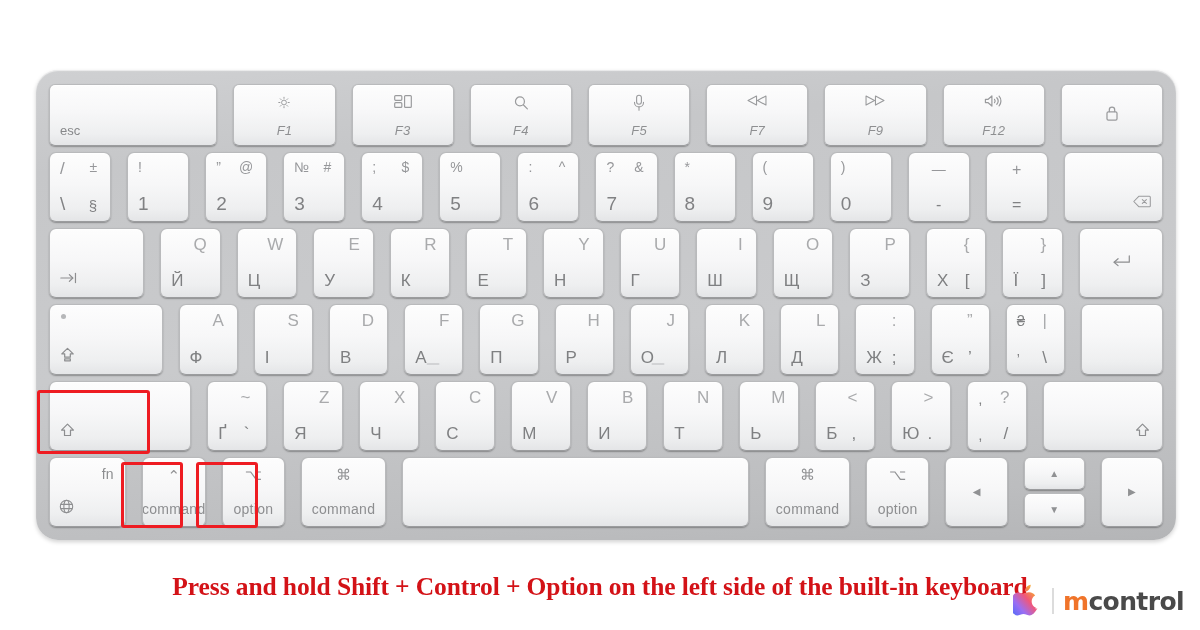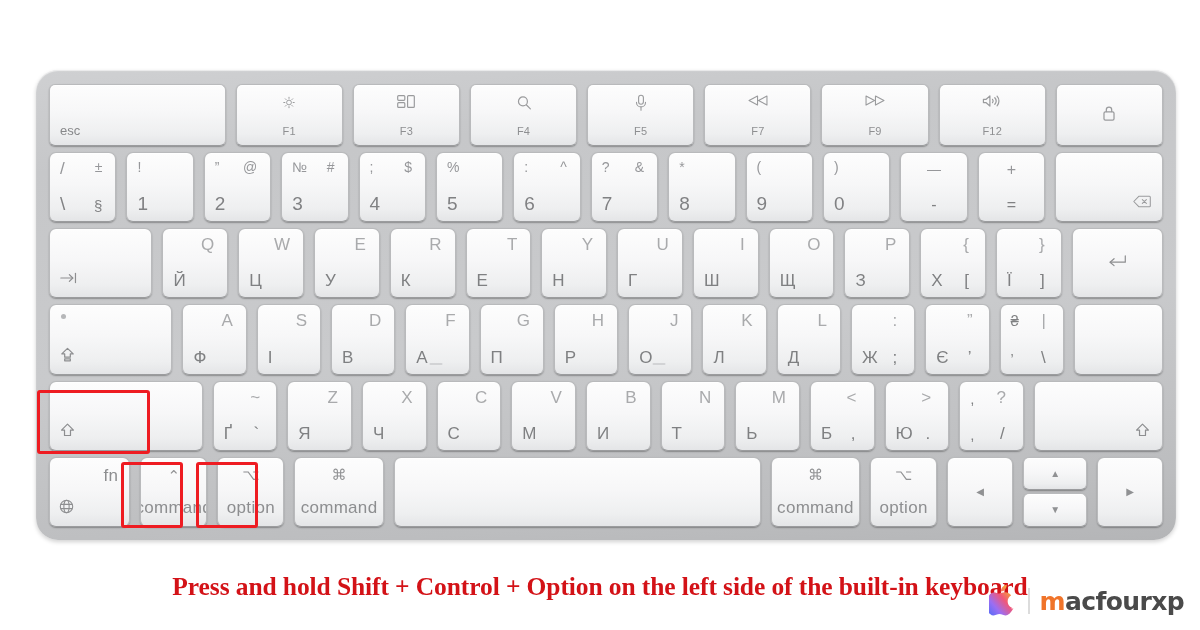--- a/index.html
+++ b/index.html
@@ -24,7 +24,7 @@
     display:flex; flex-direction:column;
     gap:6px;
   }
-  .krow { display:flex; gap:10px; flex:1; position:relative; }
+  .krow { display:flex; gap:16px; flex:1; position:relative; }
   .krow.fnrow { flex:0 0 62px; }
 
   

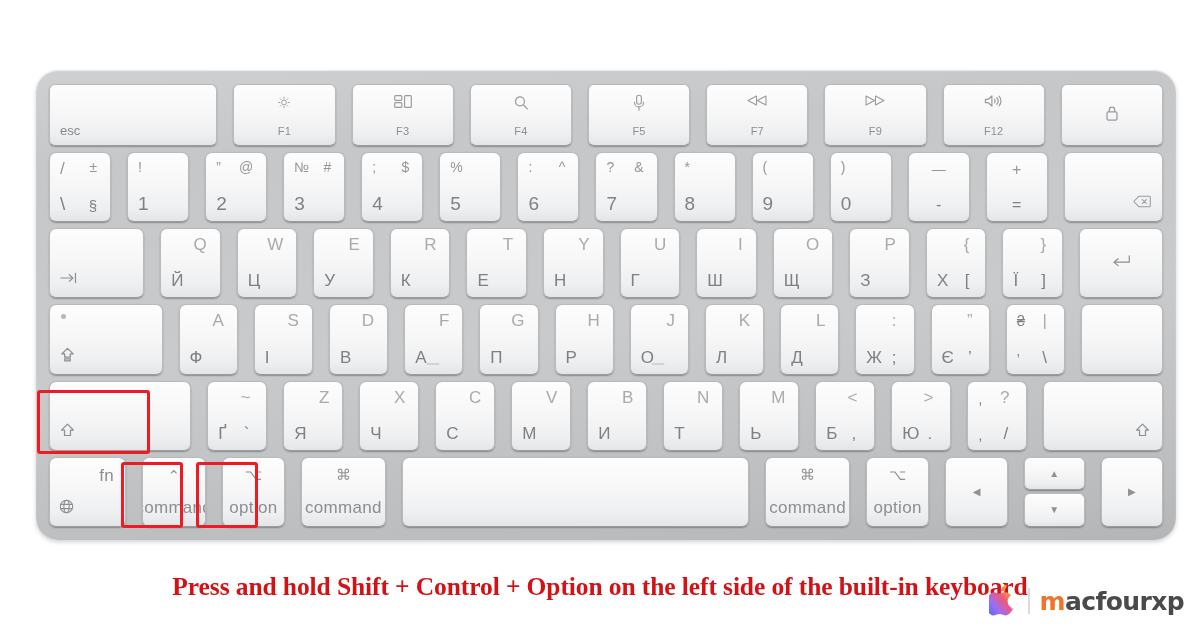--- a/index.html
+++ b/index.html
@@ -51,7 +51,7 @@
   .br { bottom:8px; right:13px; }
   .bc { bottom:8px; left:50%; transform:translateX(-50%); }
   .cc { top:50%; left:50%; transform:translate(-50%,-50%); }
-  .f-num { font-size:11px; color:#8e8f91; letter-spacing:.2px;}
+  .f-num { font-size:13px; color:#8e8f91; letter-spacing:.2px;font-style:italic;}
   .sym-top { font-size:14px; color:#96979a; }
   .sym-bot { font-size:19px; color:#808183; }
   .lat { font-size:17px; color:#a9aaac; }

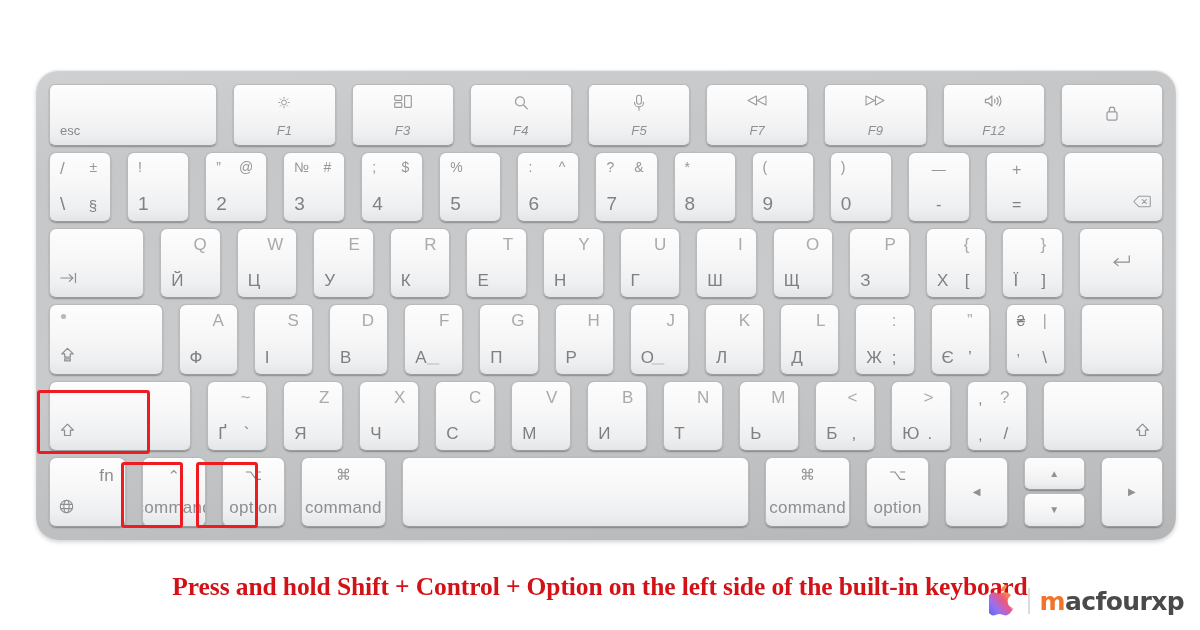--- a/index.html
+++ b/index.html
@@ -56,7 +56,7 @@
   .sym-bot { font-size:19px; color:#808183; }
   .lat { font-size:17px; color:#a9aaac; }
   .cyr { font-size:17px; color:#7f8082; }
-  .mod-word { font-size:17px; color:#8d8e90; letter-spacing:.3px; }
+  .mod-word { font-size:14px; color:#8d8e90; letter-spacing:.3px; }
   .mod-sym { font-size:15px; color:#919294; }
   .esc-lbl { font-size:13px; color:#87888a; }
 

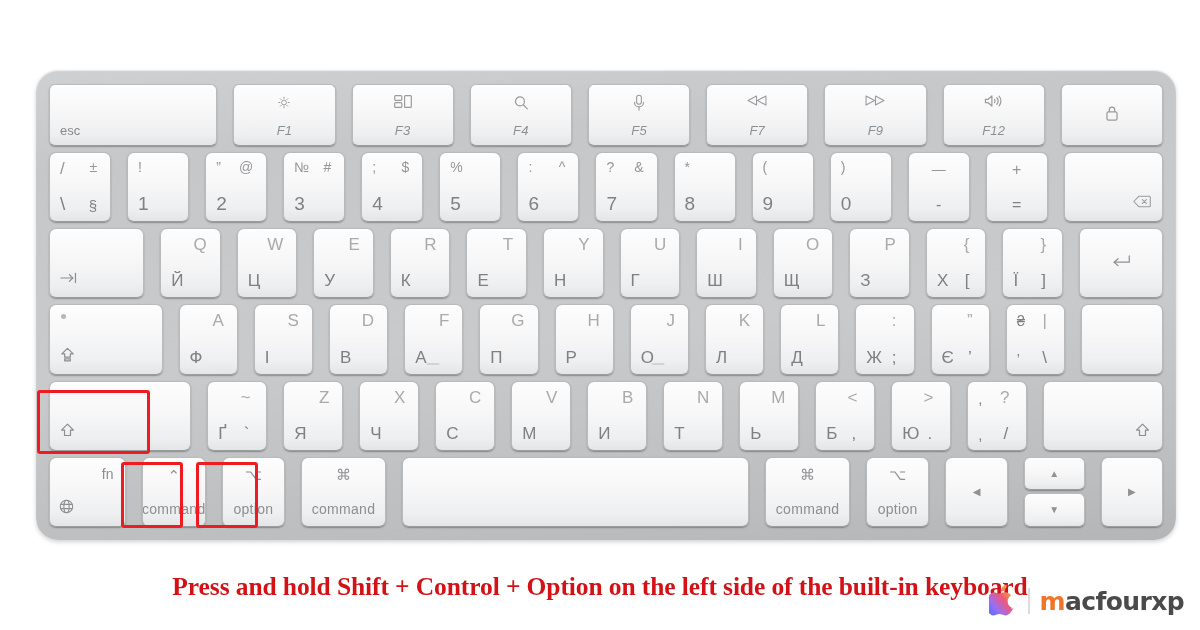--- a/index.html
+++ b/index.html
@@ -588,7 +588,7 @@
     <path fill="url(#ag)" d="M24.4 23.9c-.5 1.2-1.1 2.3-1.9 3.3-1 1.4-1.9 2.4-2.5 2.9-1 .9-2.1 1.4-3.3 1.4-.8 0-1.8-.2-3-.7-1.2-.5-2.2-.7-3.2-.7-1 0-2.1.2-3.3.7-1.2.5-2.1.8-2.8.8-1.1 0-2.2-.5-3.3-1.5-.7-.6-1.6-1.7-2.7-3.2C-1 24.2-2 21.5-2 18.9c0-2.9.7-5.4 2.1-7.4C1.2 9.9 2.6 9 4.3 8.6c.9-.2 2-.1 3.3.3 1.2.4 2 .6 2.4.6.3 0 1.2-.2 2.7-.7 1.4-.4 2.6-.6 3.5-.5 2.6.2 4.6 1.2 5.9 3.1-2.3 1.4-3.5 3.4-3.4 6 0 2 .8 3.7 2.2 5 .6.6 1.3 1.1 2.1 1.4-.2.5-.4 1-.6 1.4zM17.7 1.2c0 1.4-.5 2.7-1.5 4-1.2 1.5-2.7 2.3-4.3 2.2 0-.2 0-.4 0-.5 0-1.4.6-2.8 1.6-4 .5-.6 1.2-1.1 2-1.5.8-.4 1.6-.6 2.3-.6 0 .2 0 .3 0 .4z"></path>
   </svg>
   <div class="divider"></div>
-  <div class="wordmark"><span class="m">m</span><span>acfourxp</span></div>
+  <div class="wordmark"><span class="m">m</span><span>control</span></div>
 </div>
 
 </body></html>

